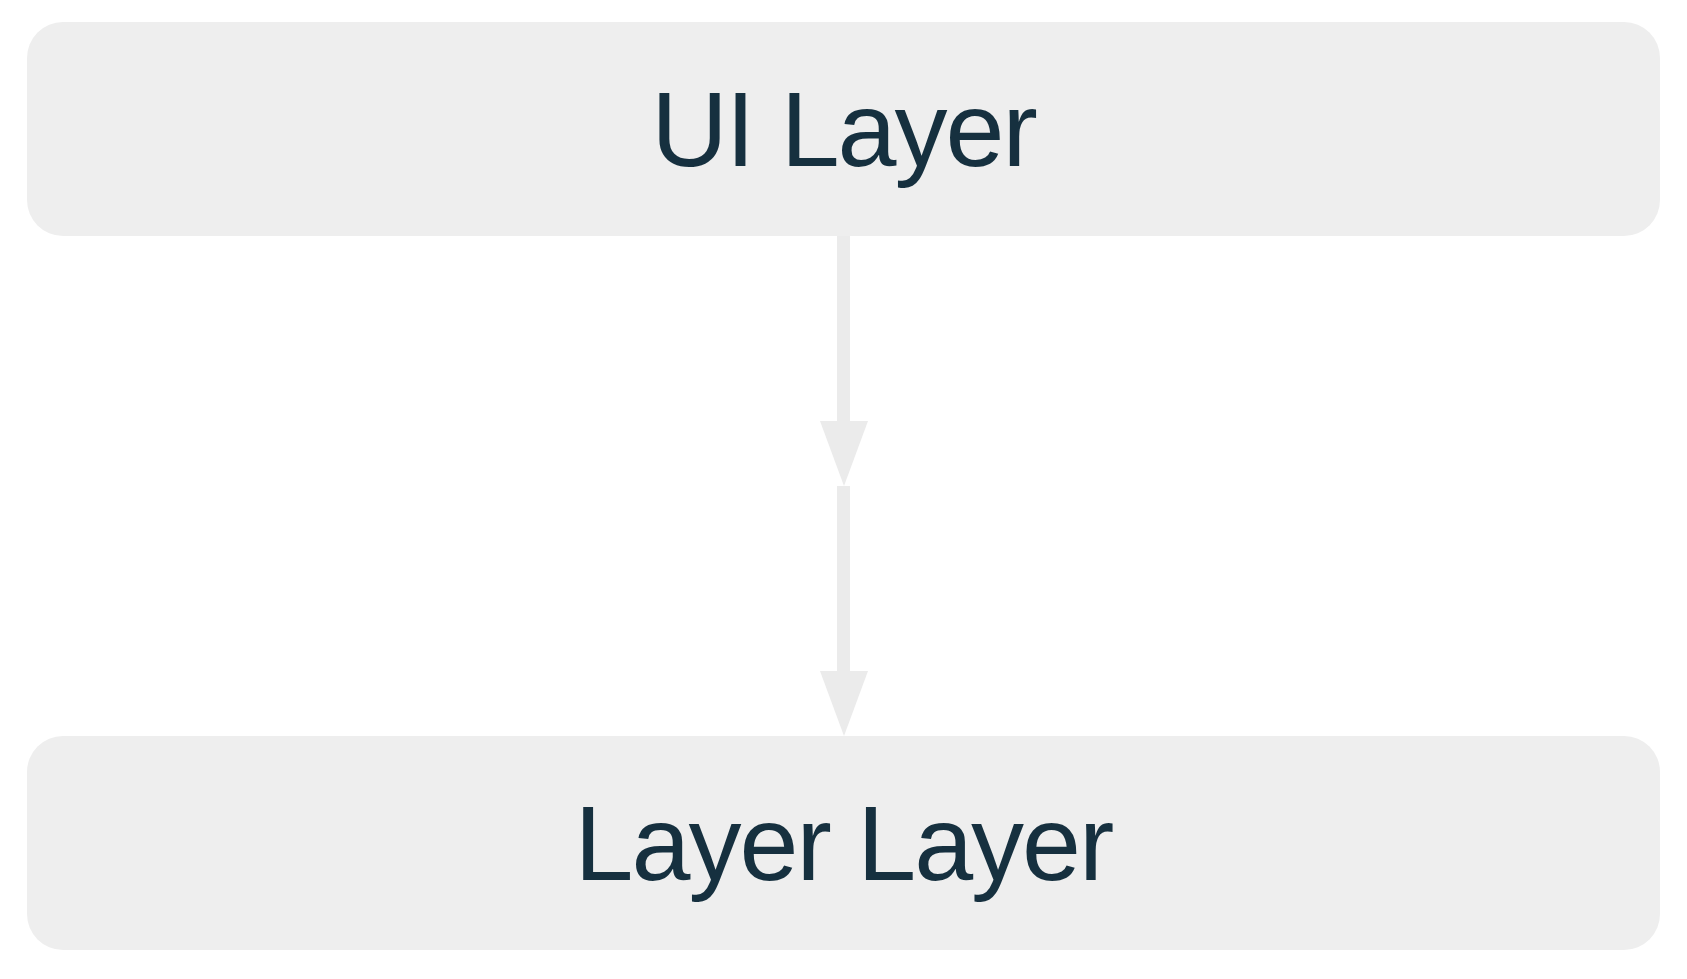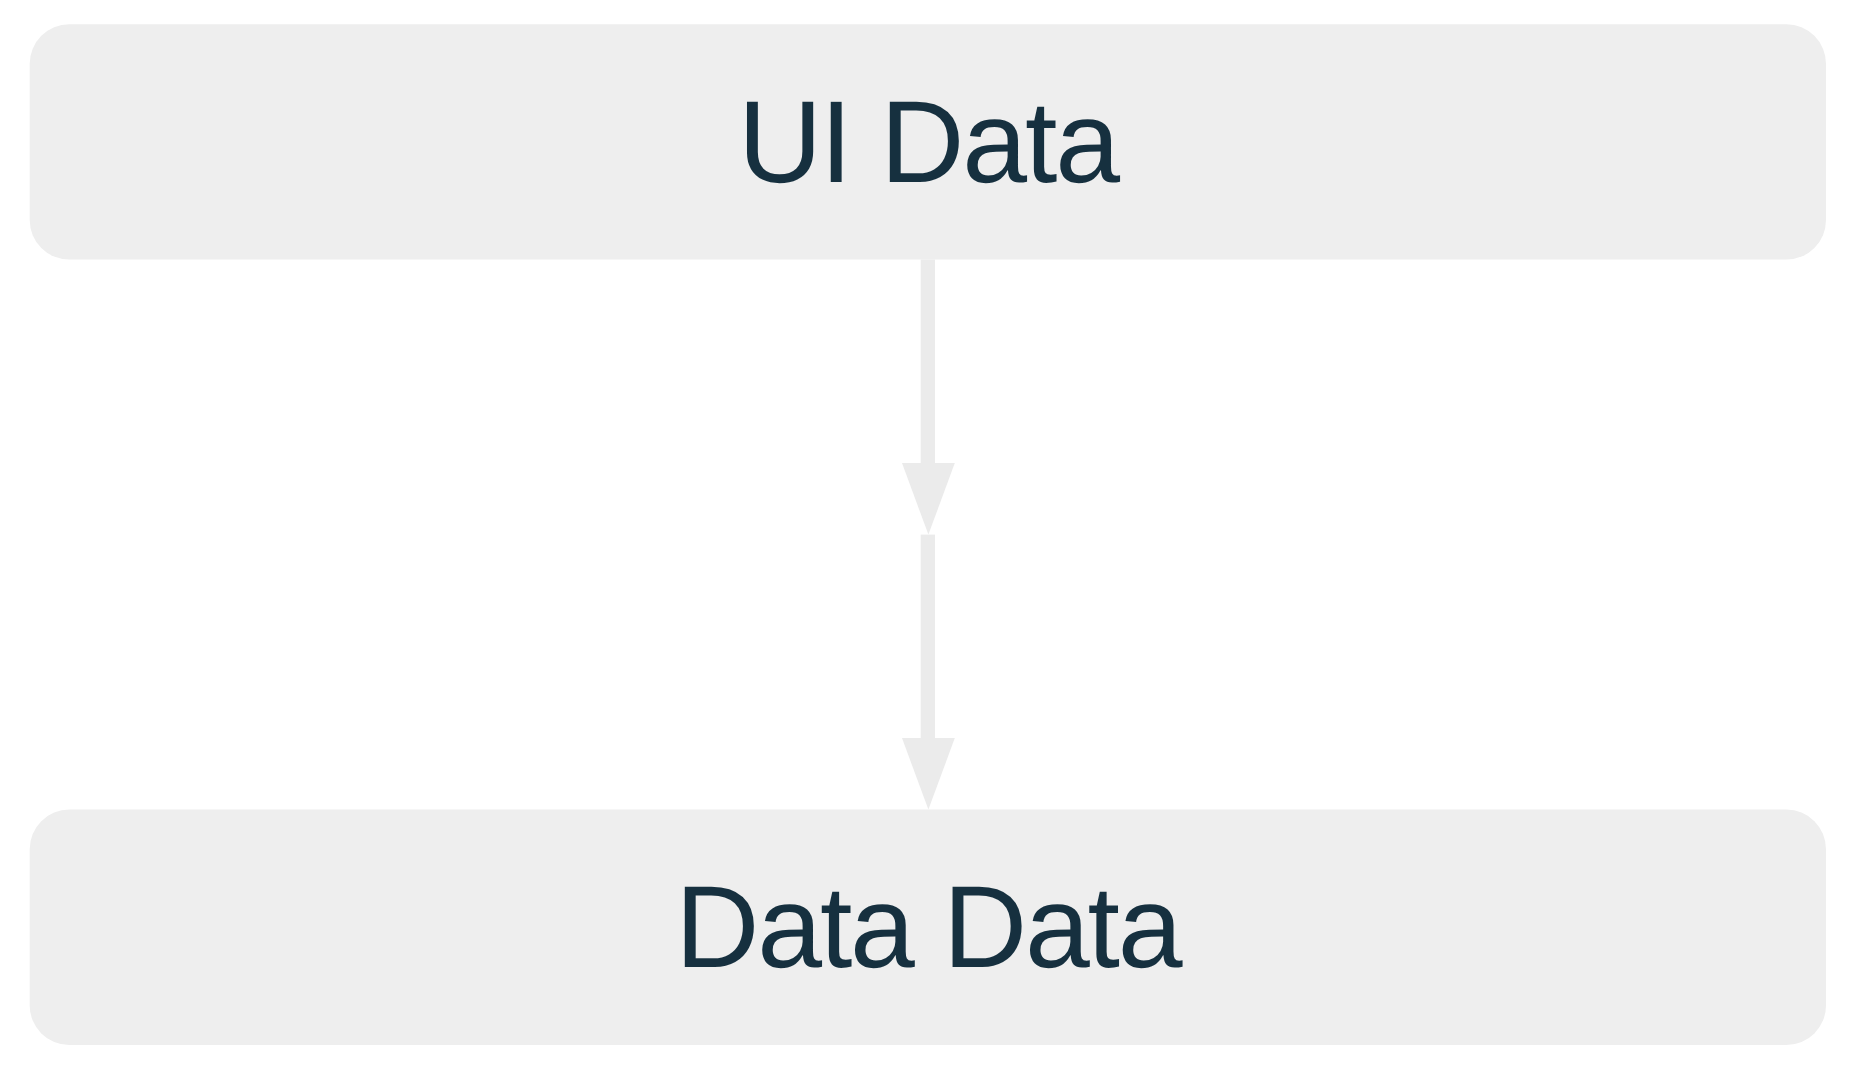--- a/index.html
+++ b/index.html
@@ -75,7 +75,7 @@
 <div class="canvas">
 
   <div class="layer-box muted">
-    <span class="layer-label dark">UI Data</span>
+    <span class="layer-label dark">UI Layer</span>
   </div>
 
   <div class="arrow">

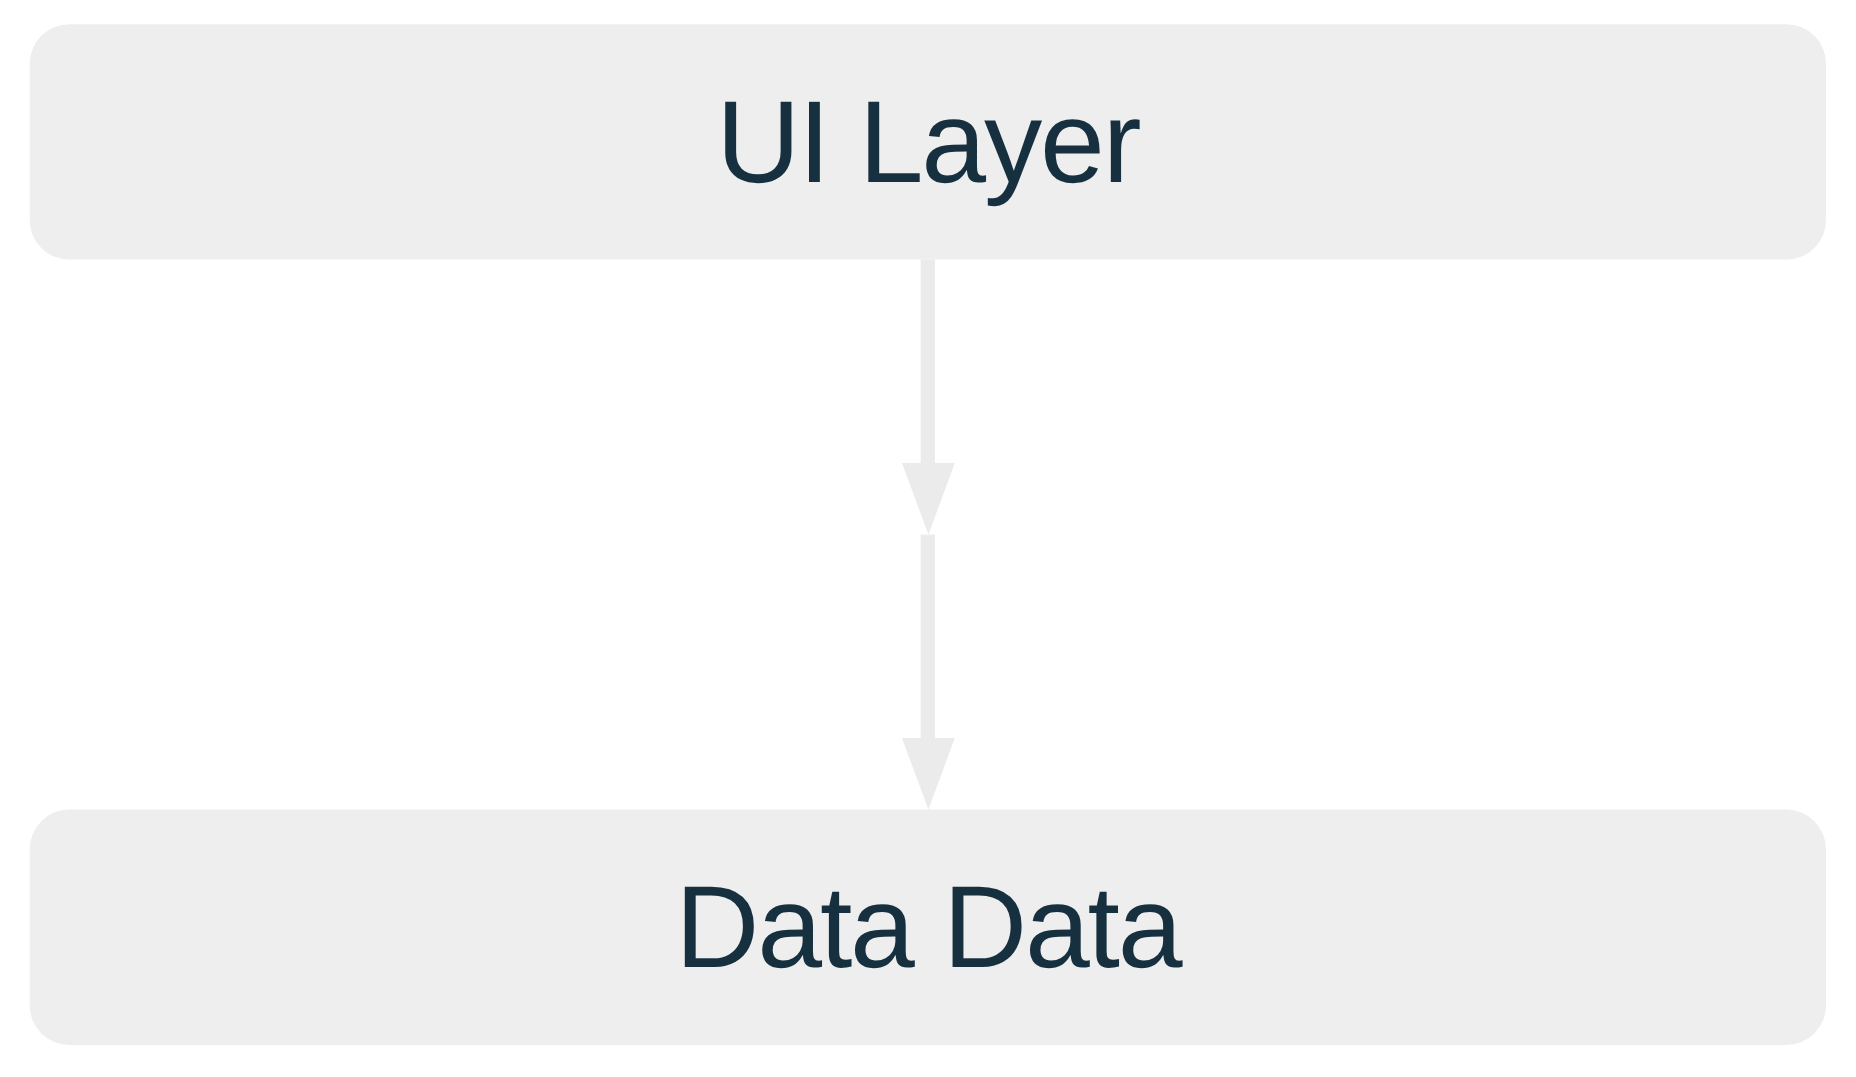--- a/index.html
+++ b/index.html
@@ -90,7 +90,7 @@
   </div>
 
   <div class="layer-box muted">
-    <span class="layer-label dark">Data Data</span>
+    <span class="layer-label dark">Layer Layer</span>
   </div>
 
 </div>

